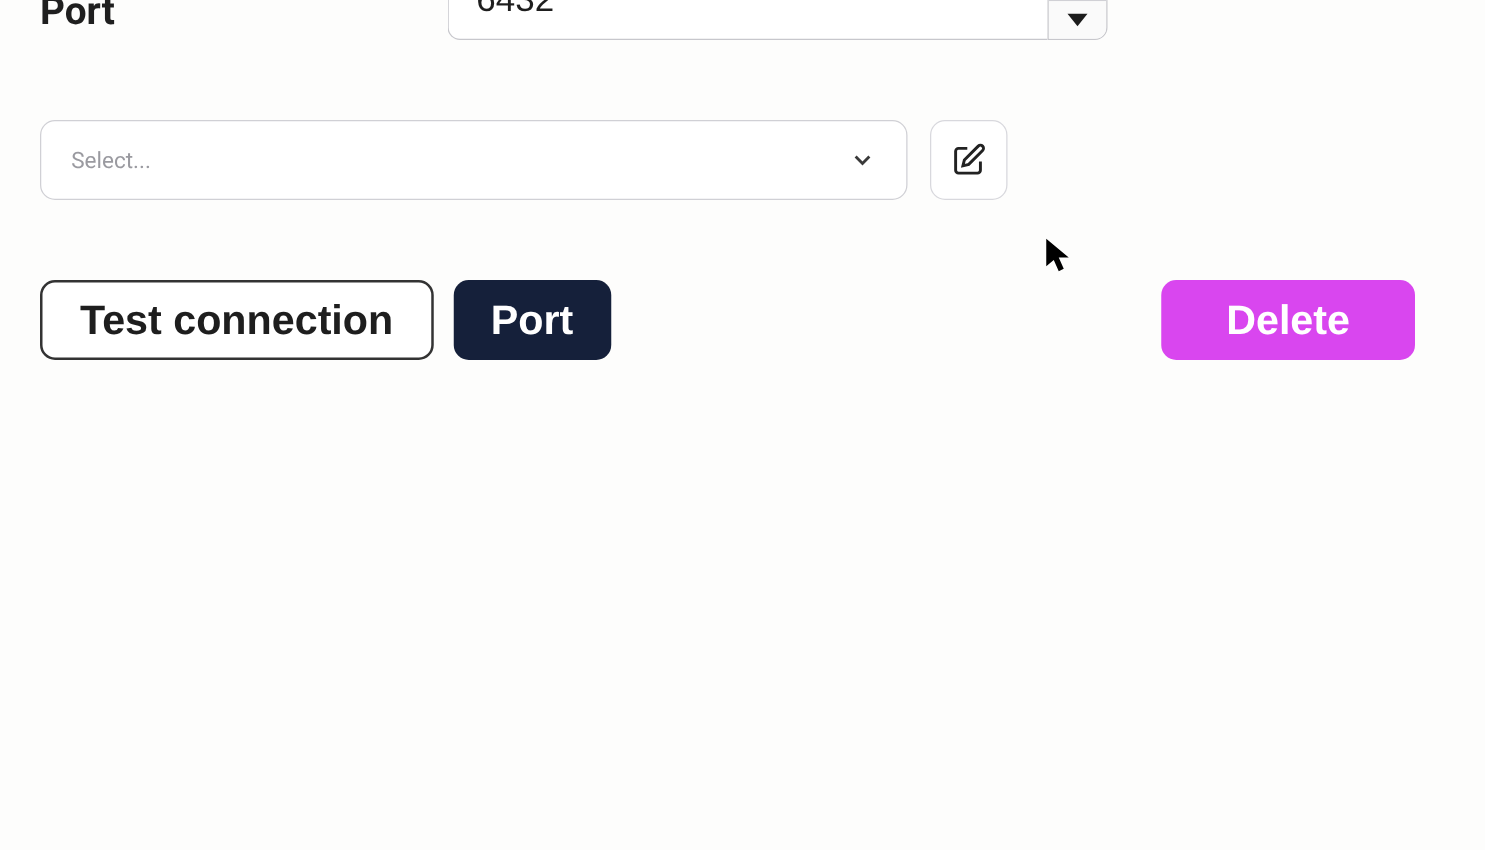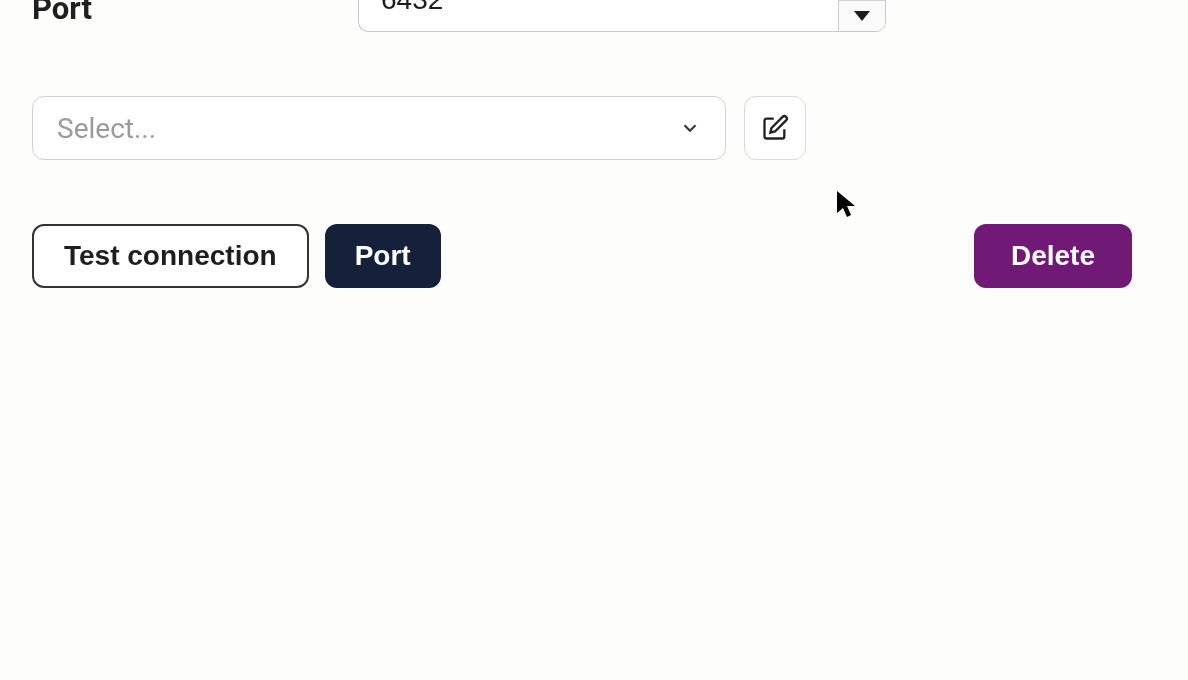--- a/index.html
+++ b/index.html
@@ -92,7 +92,7 @@
   }
   .select-placeholder {
     flex: 1;
-    font-size: 28px;
+    font-size: 18px;
     color: #9a9aa0;
   }
   .chev-down {

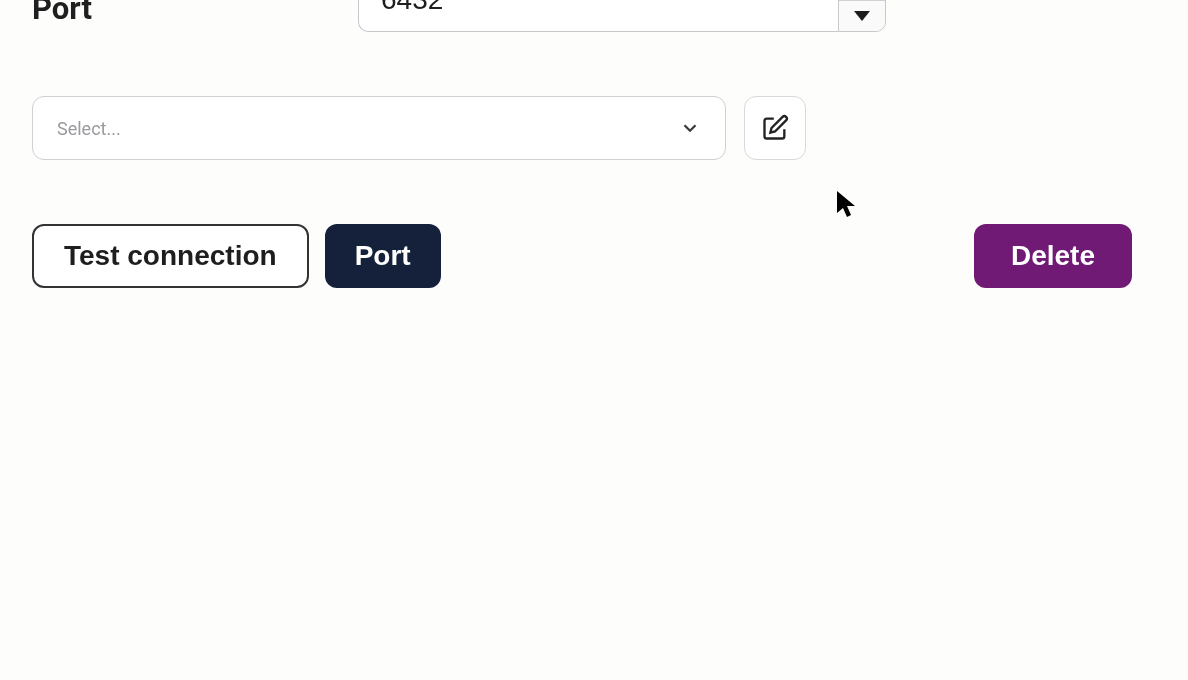--- a/index.html
+++ b/index.html
@@ -123,7 +123,7 @@
   .btn {
     height: 64px;
     padding: 0 30px;
-    font-size: 28px;
+    font-size: 33px;
     font-weight: 700;
     border-radius: 12px;
     cursor: pointer;

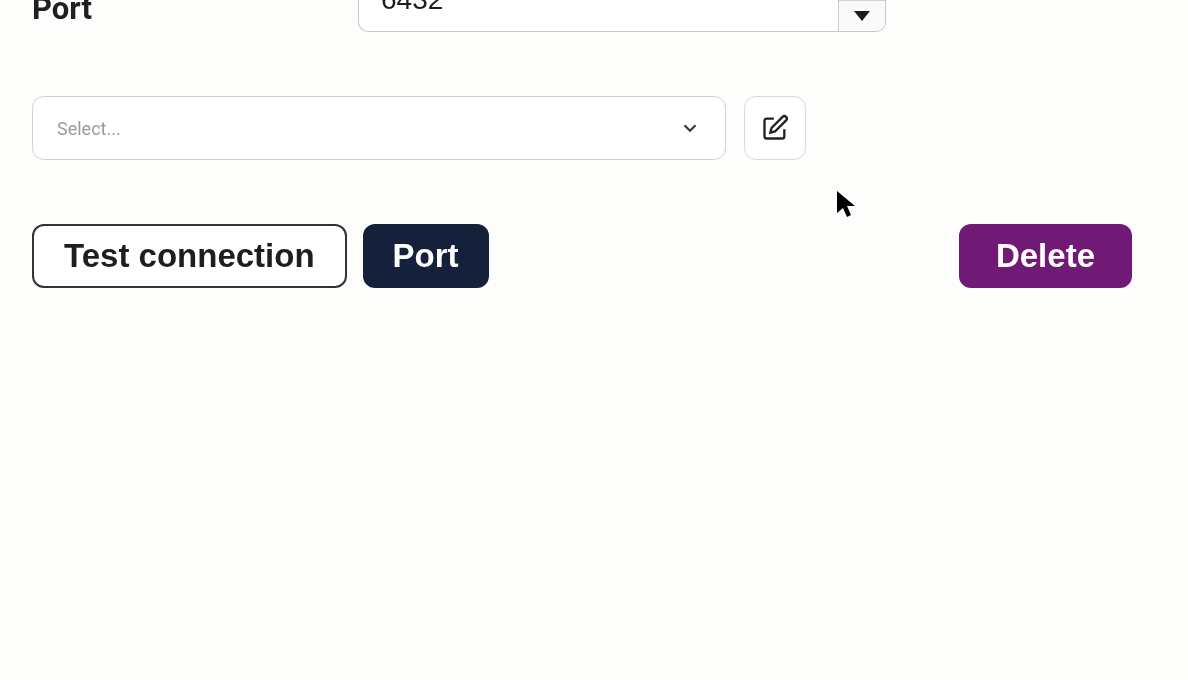--- a/index.html
+++ b/index.html
@@ -141,10 +141,10 @@
     margin-left: 16px;
   }
   .btn-danger {
-    background: #701a75;
+    background: #d946ef;
     color: #fff;
     margin-left: auto;
-    padding: 0 37px;
+    padding: 0 52px;
     border-radius: 12px;
   }
 

